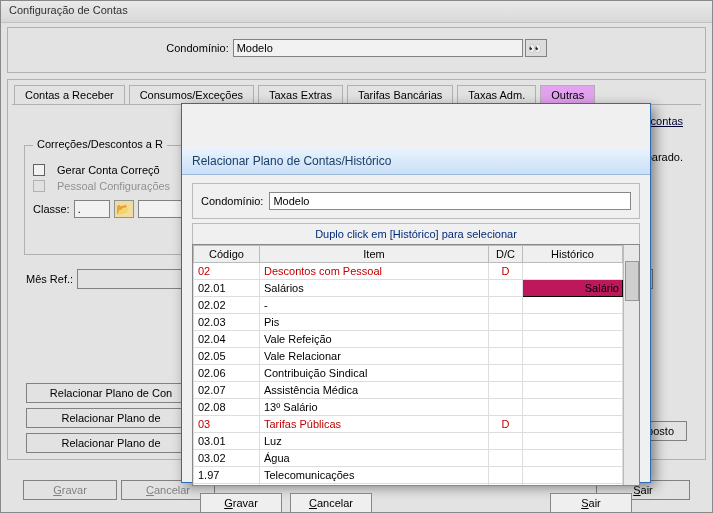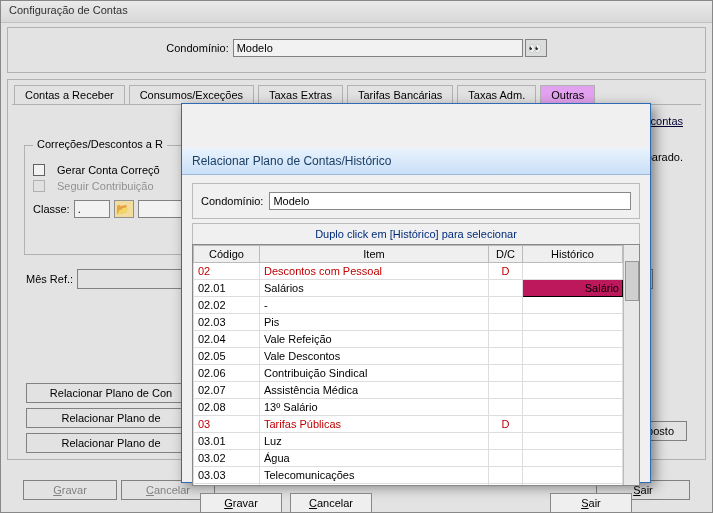--- a/index.html
+++ b/index.html
@@ -100,7 +100,7 @@
         </div>
         <div class="chk-row">
           <div class="chk disabled"></div>
-          <span class="disabled-text">Seguir Contribuição</span>
+          <span class="disabled-text">Pessoal Configurações</span>
         </div>
         <div class="classe-row">
           <span>Classe:</span>

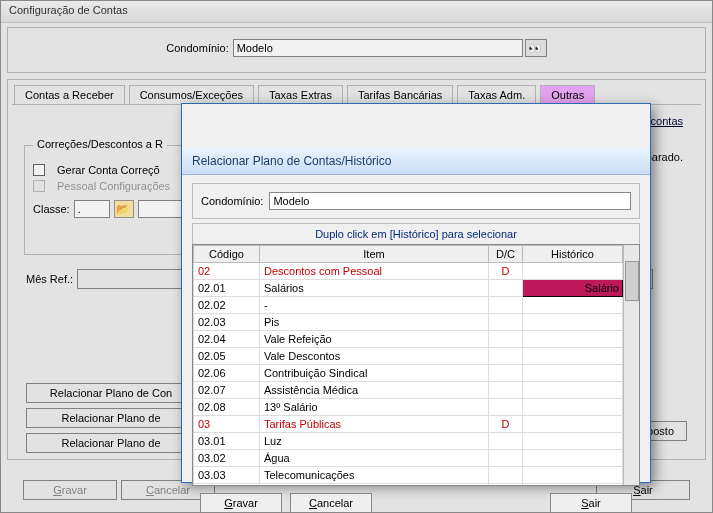--- a/index.html
+++ b/index.html
@@ -185,7 +185,7 @@
               </tr>
               <tr>
                 <td class="col-cod">02.05</td>
-                <td class="">Vale Descontos</td>
+                <td class="">Vale Relacionar</td>
                 <td class="col-dc"></td>
                 <td class="col-hist"></td>
               </tr>

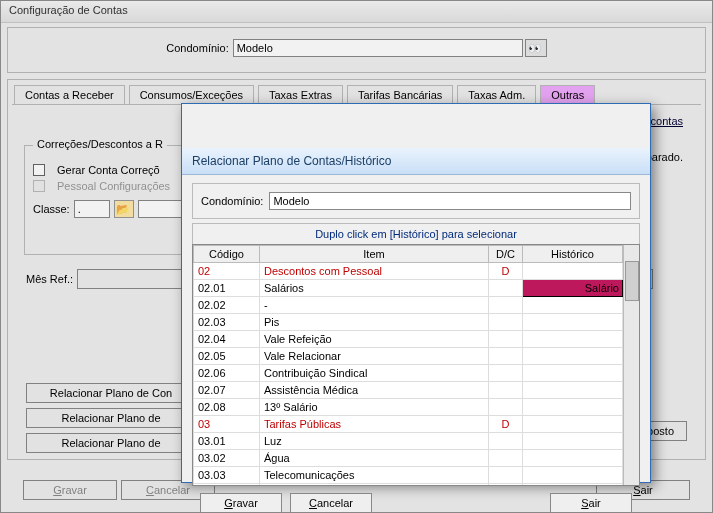--- a/index.html
+++ b/index.html
@@ -226,7 +226,7 @@
                 <td class="col-hist"></td>
               </tr>
               <tr>
-                <td class="col-cod">03.03</td>
+                <td class="col-cod">1.97</td>
                 <td class="">Telecomunicações</td>
                 <td class="col-dc"></td>
                 <td class="col-hist"></td>

